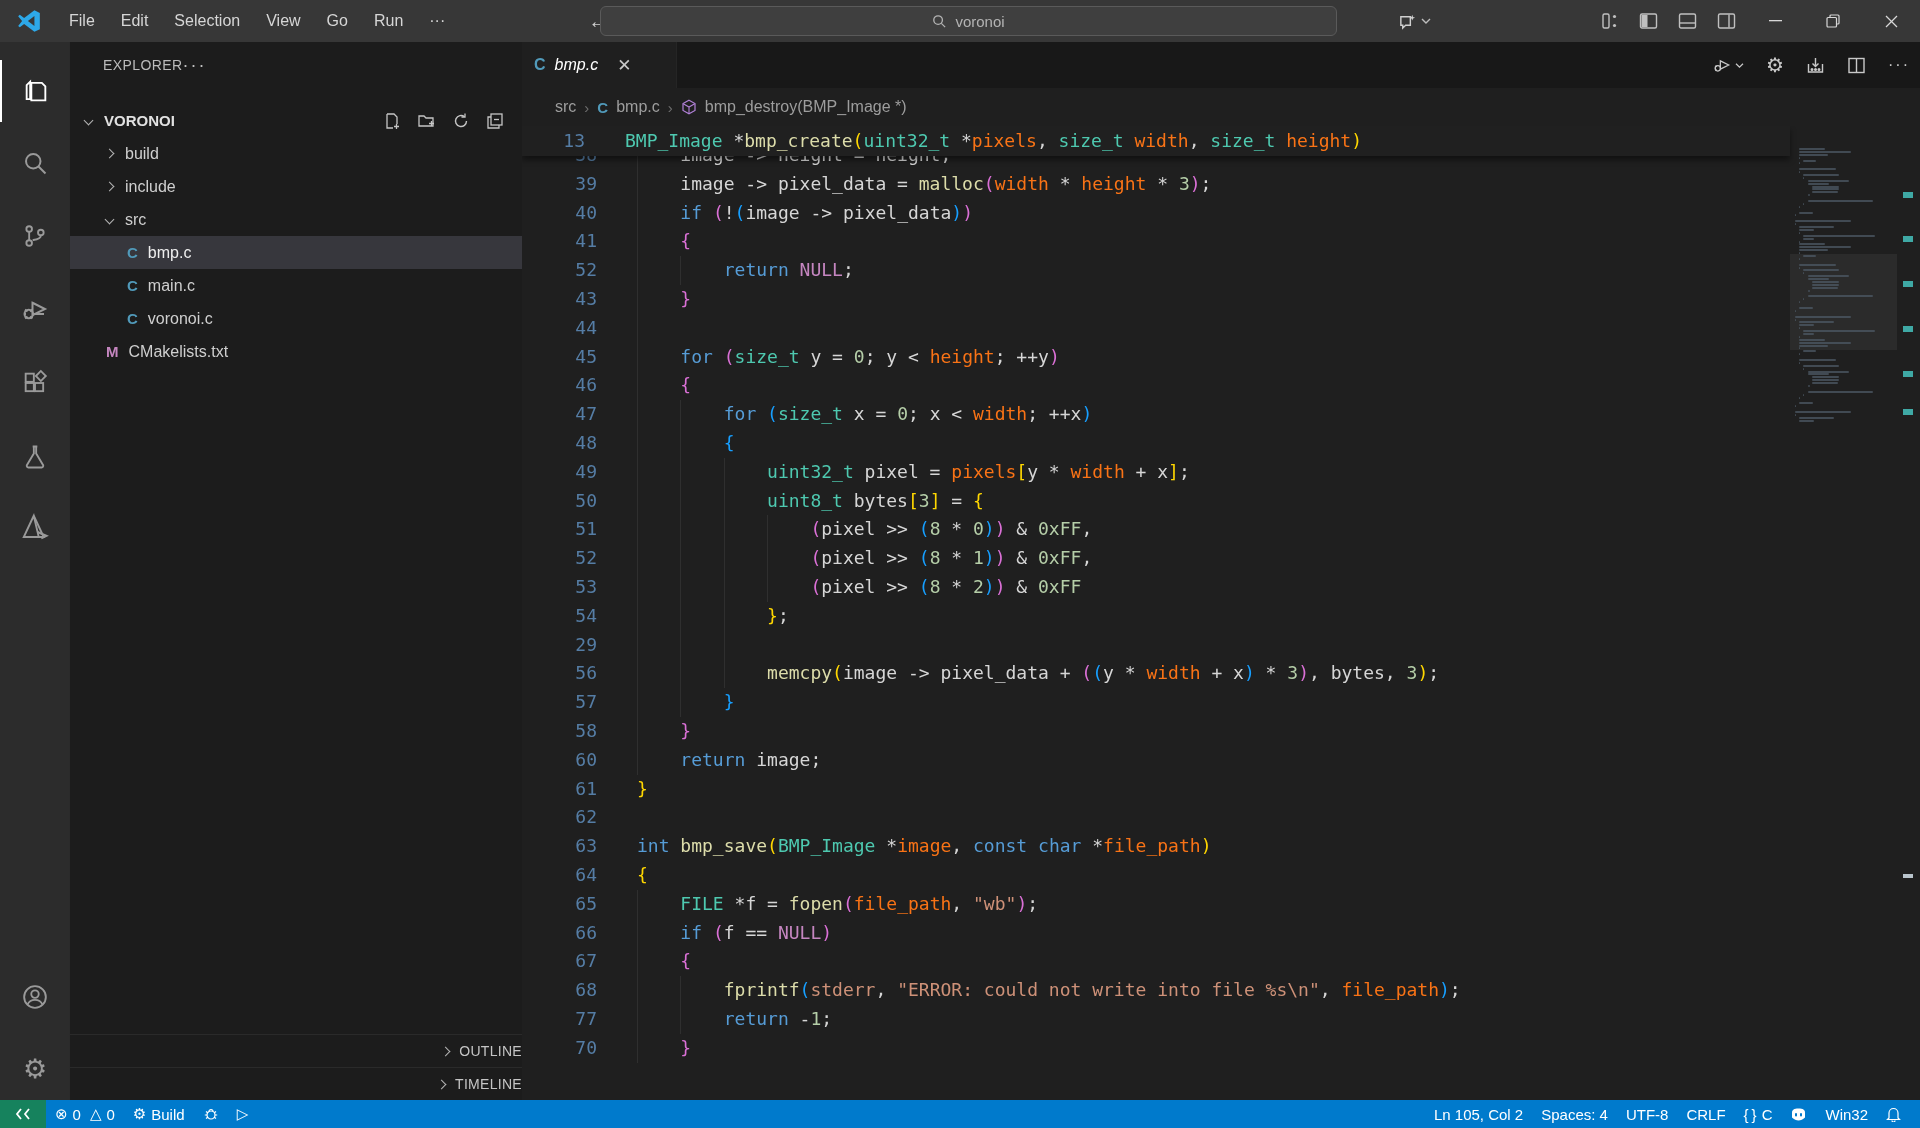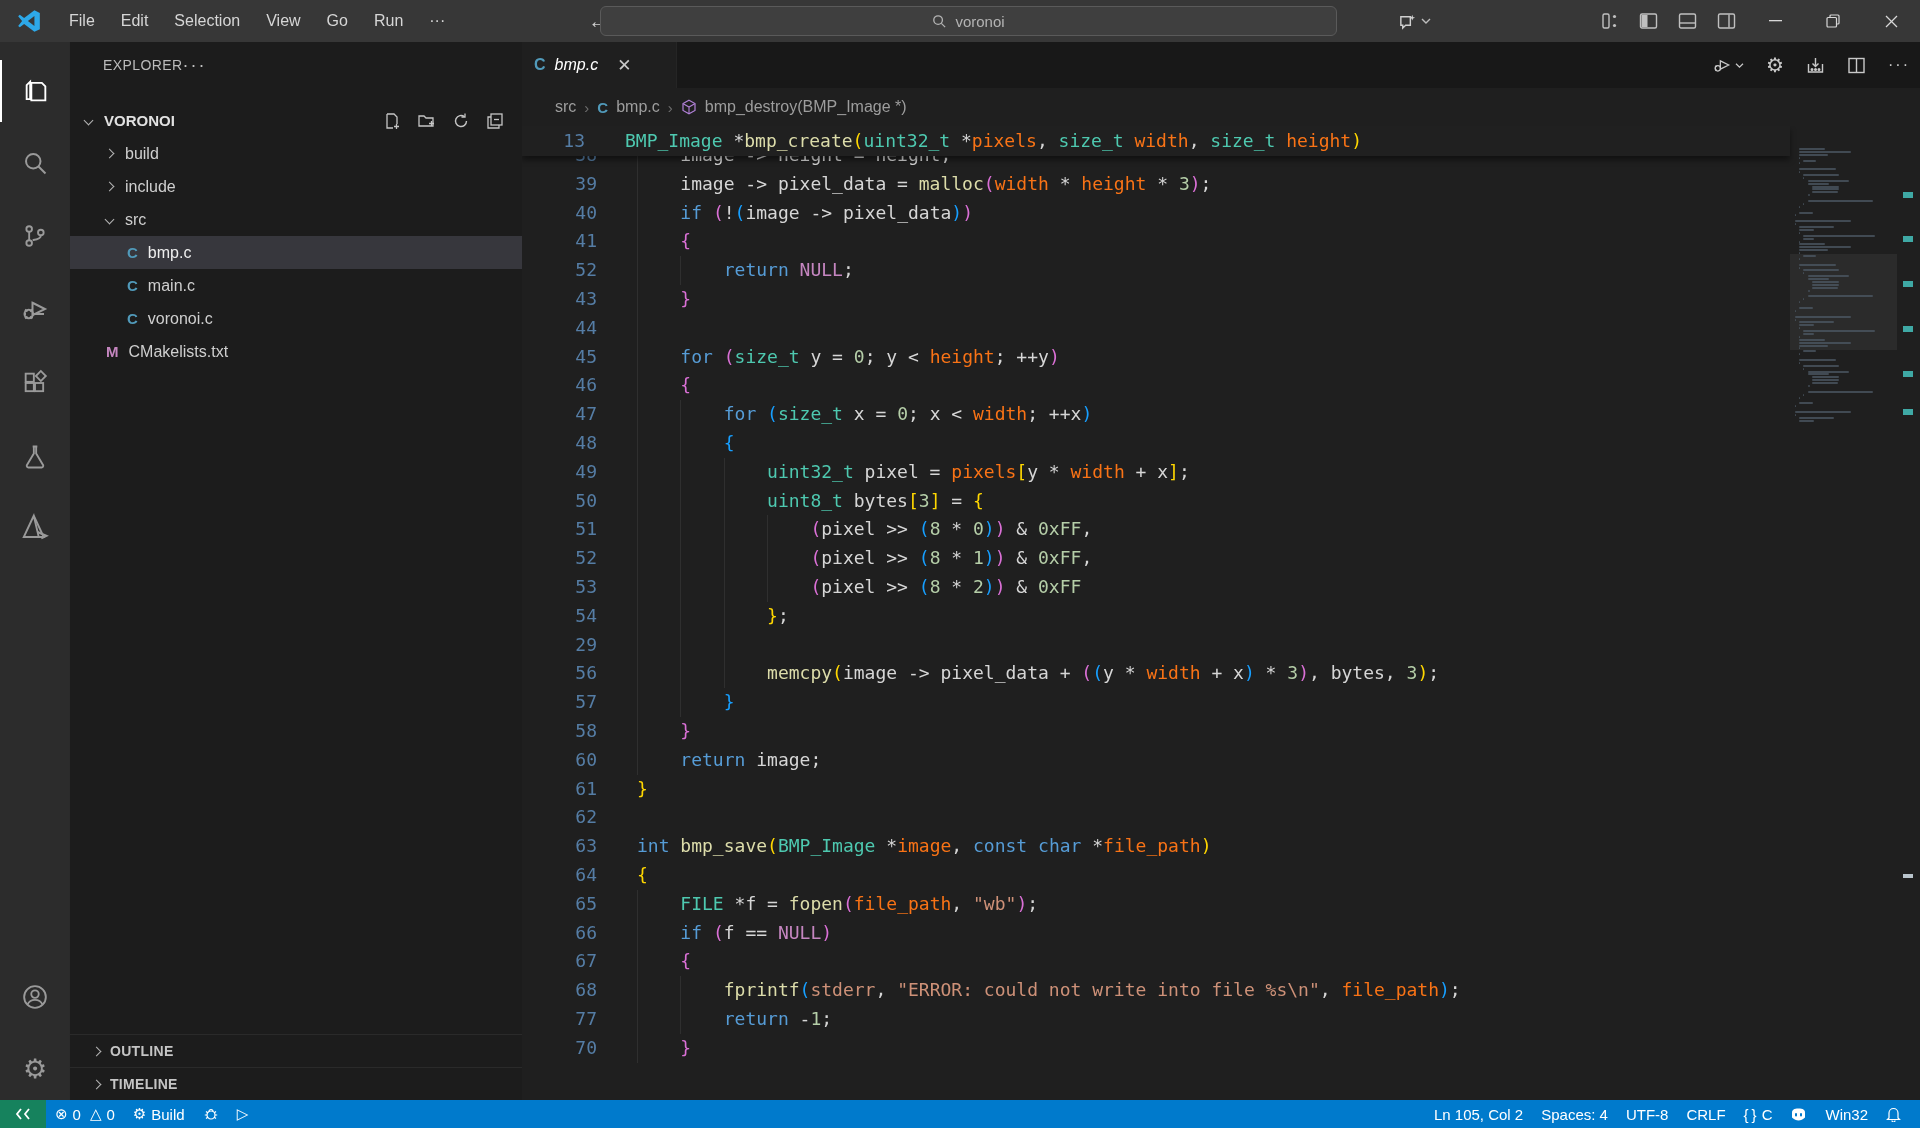--- a/index.html
+++ b/index.html
@@ -53,7 +53,7 @@
   .ficon { font-weight:bold; font-size:15px; margin-right:10px; flex:none; }
   #sb-bottom { position:absolute; left:0; bottom:0; width:452px; }
   .sb-section { height:33px; border-top:1px solid #2a2a2a; display:flex; align-items:center;
-                padding-left:23px; font-size:14px; font-weight:bold; color:#c5c5c5; letter-spacing:.3px; }
+                padding-left:23px; font-size:14px; font-weight:normal; color:#c5c5c5; letter-spacing:.3px;justify-content:flex-end; }
   .sb-section .chev { margin-right:10px; }
 
   

